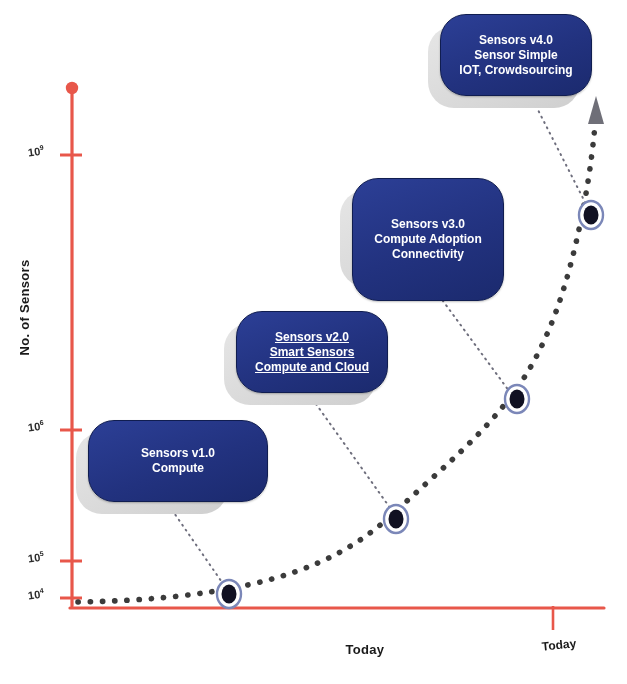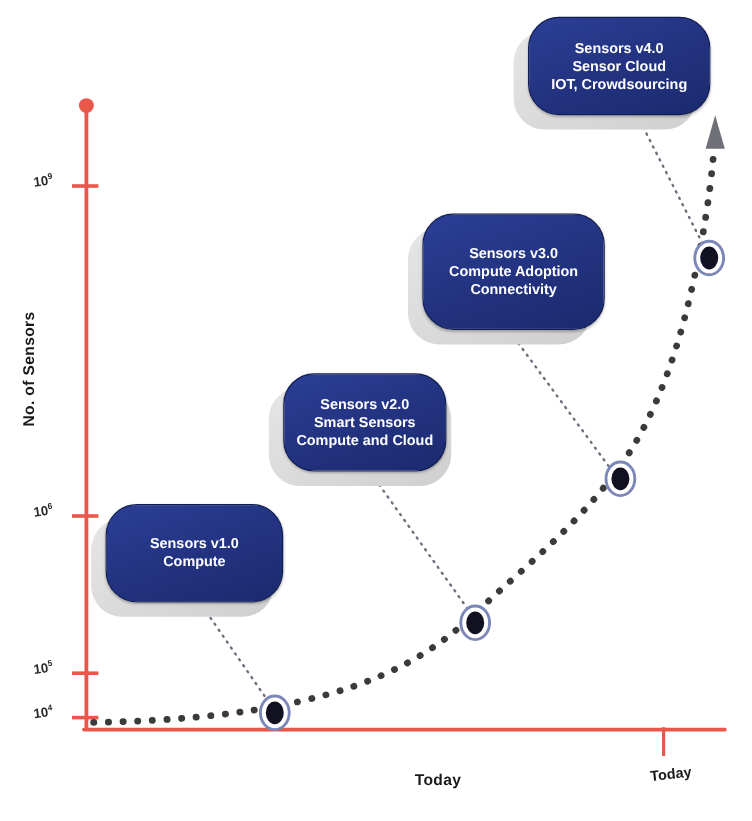--- a/index.html
+++ b/index.html
@@ -211,7 +211,7 @@
   <div class="card-shadow" style="left:428px; top:26px; width:152px; height:82px;"></div>
   <div class="card" style="left:440px; top:14px; width:152px; height:82px;">
     <span class="line">Sensors v4.0</span>
-    <span class="line">Sensor Cloud</span>
+    <span class="line">Sensor Simple</span>
     <span class="line">IOT, Crowdsourcing</span>
   </div>
 

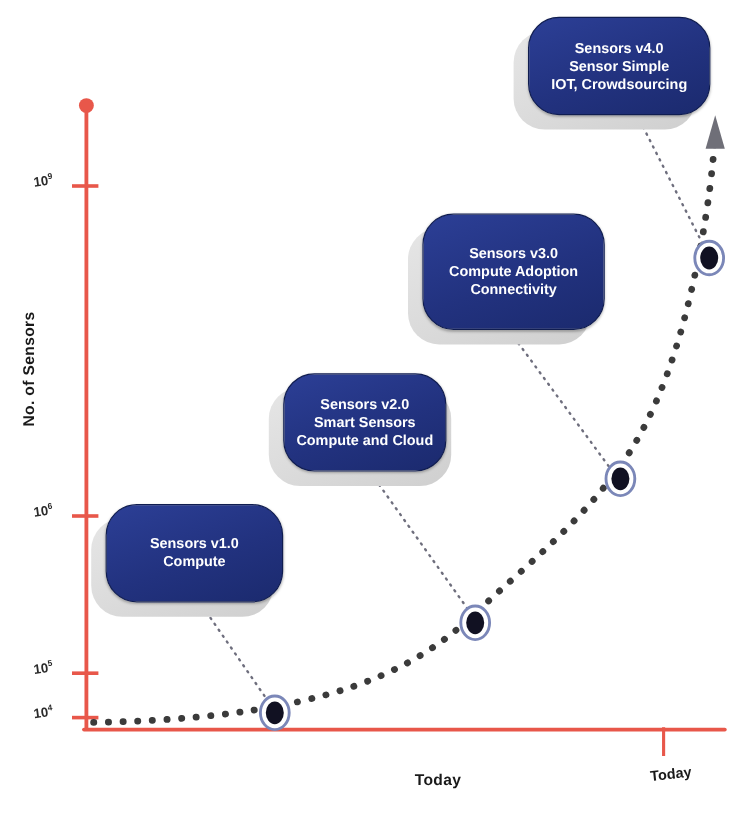--- a/index.html
+++ b/index.html
@@ -202,7 +202,7 @@
   </div>
 
   <div class="card-shadow" style="left:340px; top:190px; width:152px; height:97px;"></div>
-  <div class="card" style="left:352px; top:178px; width:152px; height:97px;">
+  <div class="card" style="left:352px; top:178px; width:152px; height:123px;">
     <span class="line">Sensors v3.0</span>
     <span class="line">Compute Adoption</span>
     <span class="line">Connectivity</span>

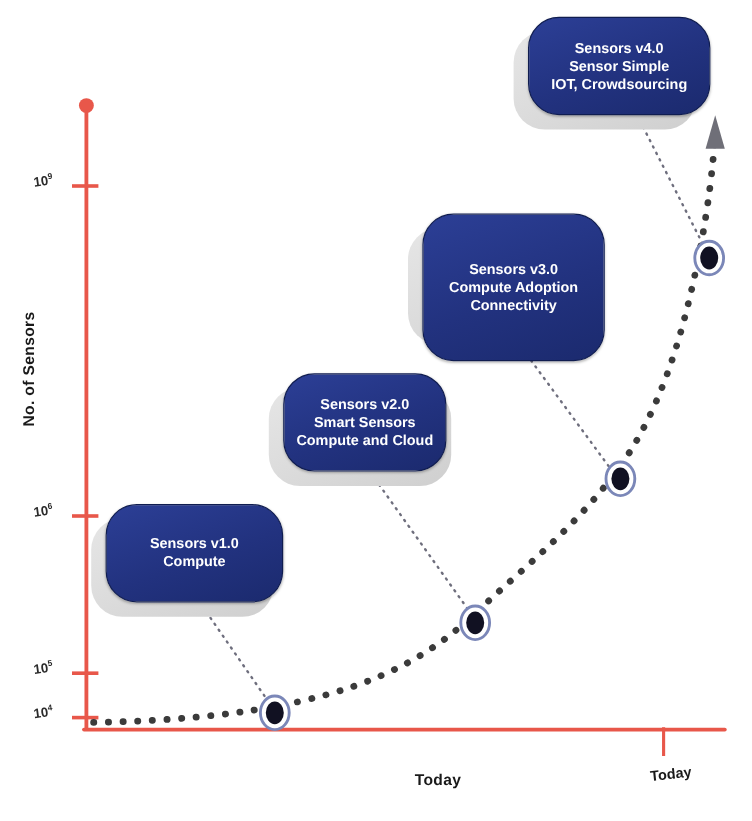--- a/index.html
+++ b/index.html
@@ -195,7 +195,7 @@
   </div>
 
   <div class="card-shadow" style="left:224px; top:323px; width:152px; height:82px;"></div>
-  <div class="card" style="left:236px; top:311px; width:136px; height:82px;">
+  <div class="card" style="left:236px; top:311px; width:152px; height:82px;text-decoration:underline;">
     <span class="line">Sensors v2.0</span>
     <span class="line">Smart Sensors</span>
     <span class="line">Compute and Cloud</span>

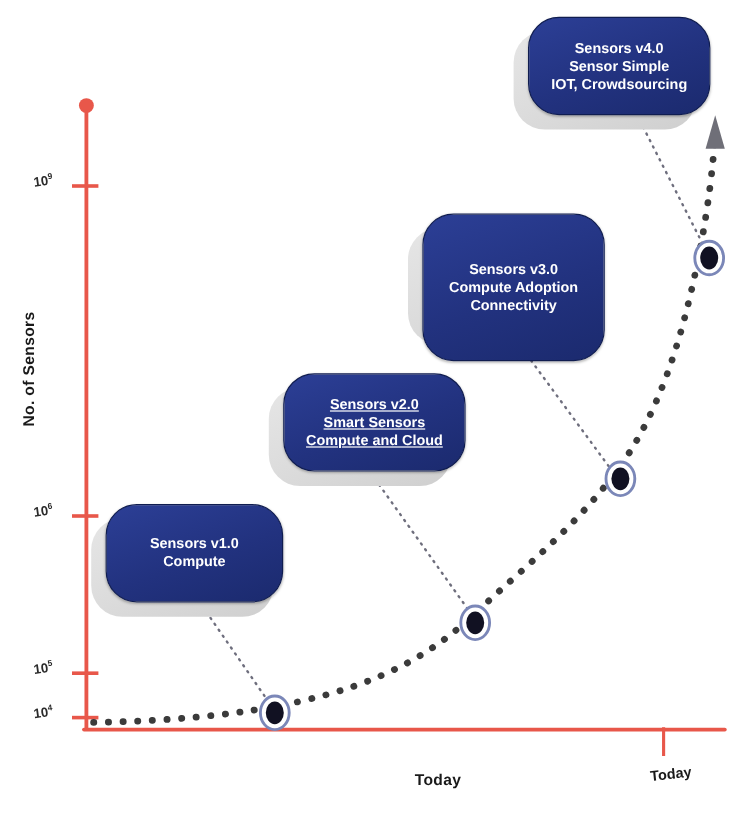--- a/index.html
+++ b/index.html
@@ -189,7 +189,7 @@
   <div id="today-label">Today</div>
 
   <div class="card-shadow" style="left:76px; top:432px; width:152px; height:82px;"></div>
-  <div class="card" style="left:88px; top:420px; width:148px; height:82px;">
+  <div class="card" style="left:88px; top:420px; width:180px; height:82px;">
     <span class="line">Sensors v1.0</span>
     <span class="line">Compute</span>
   </div>

